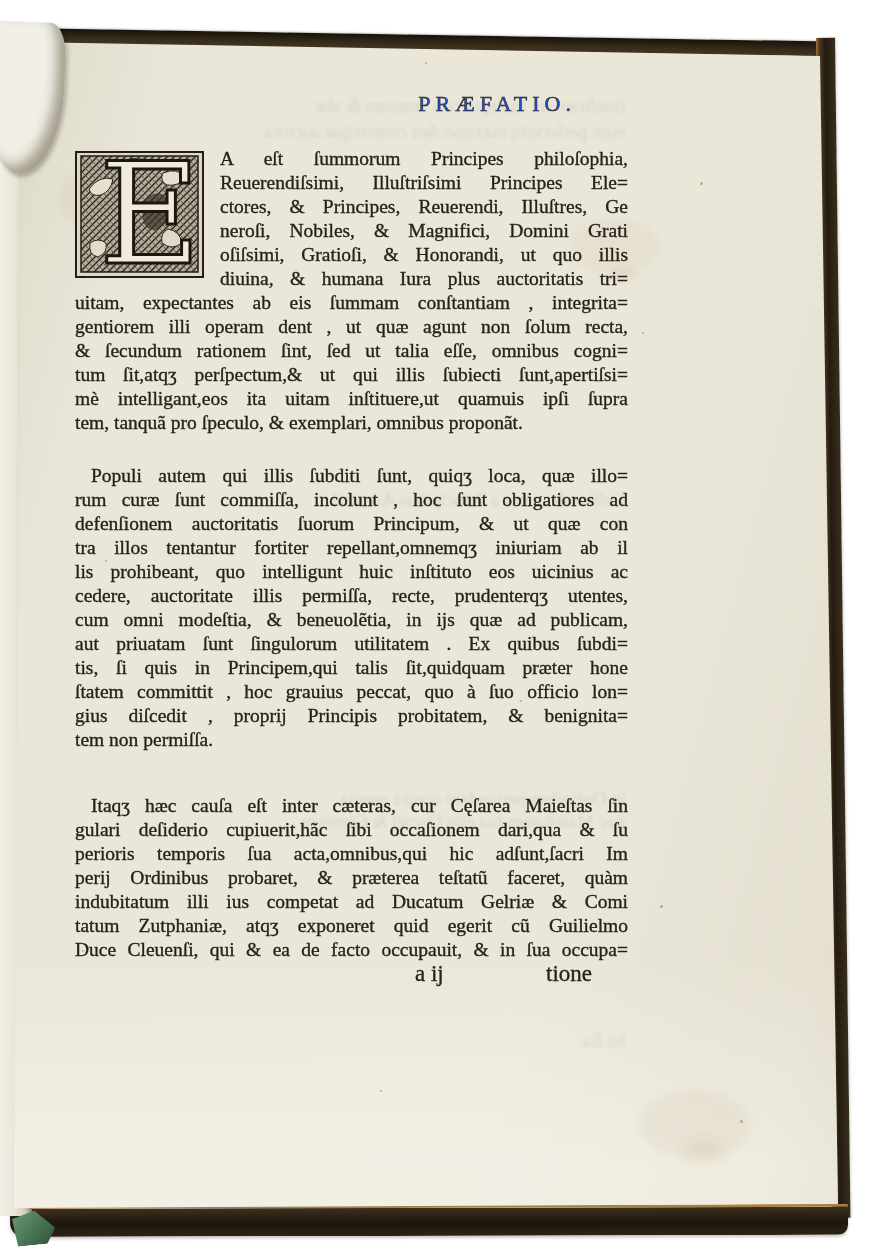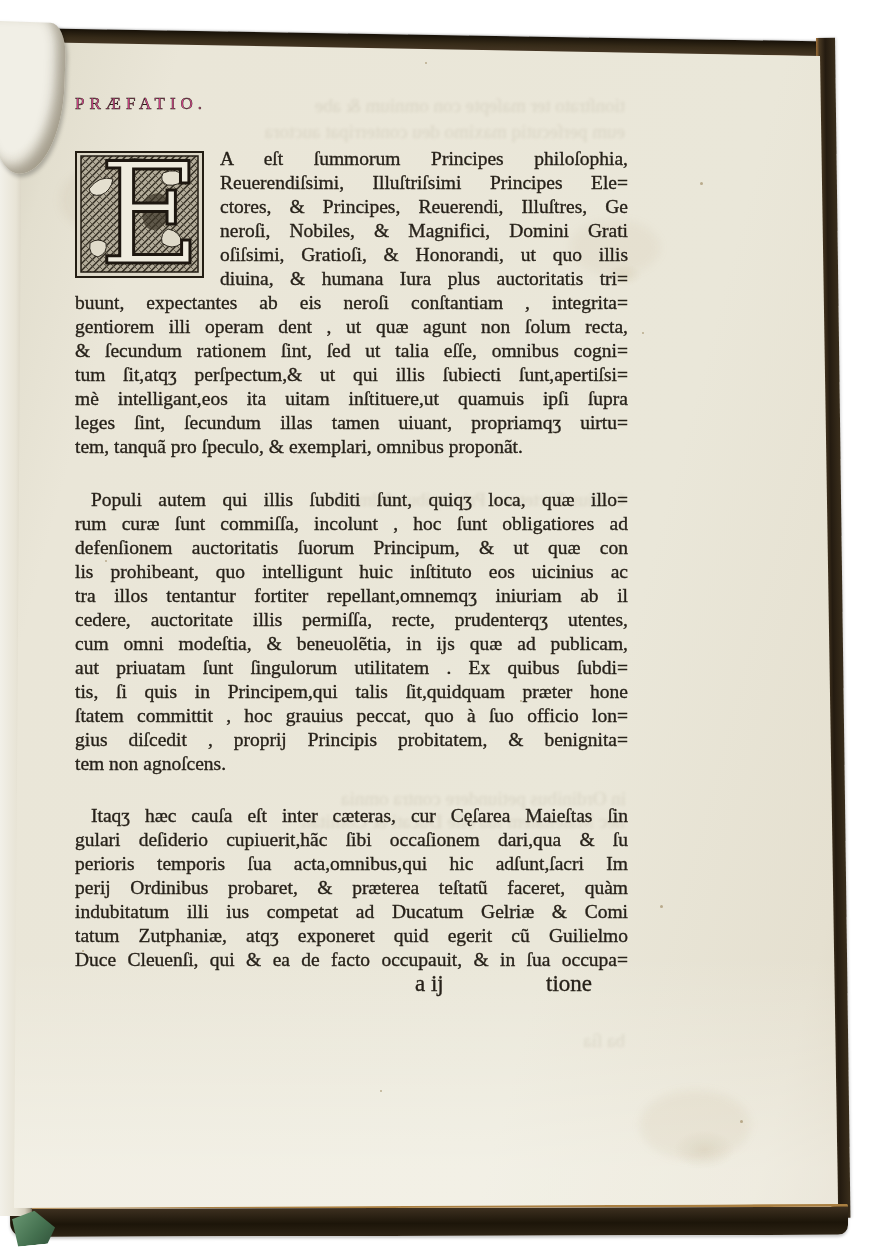--- a/index.html
+++ b/index.html
@@ -72,9 +72,9 @@
   .textblock{position:absolute;left:75px;top:90px;width:553px;z-index:5;color:#26211a;}
   .heading{
     height:28px;line-height:28px;margin-bottom:29px;
-    text-align:left;padding-right:52px;
-    font-size:17px;letter-spacing:5px;
-    color:#ec4899;-webkit-text-stroke:.5px #241f15;
+    text-align:right;padding-right:52px;
+    font-size:22px;letter-spacing:5px;
+    color:#1d4ed8;-webkit-text-stroke:.5px #241f15;
   }
   .line{
     height:24px;line-height:24px;font-size:19.5px;

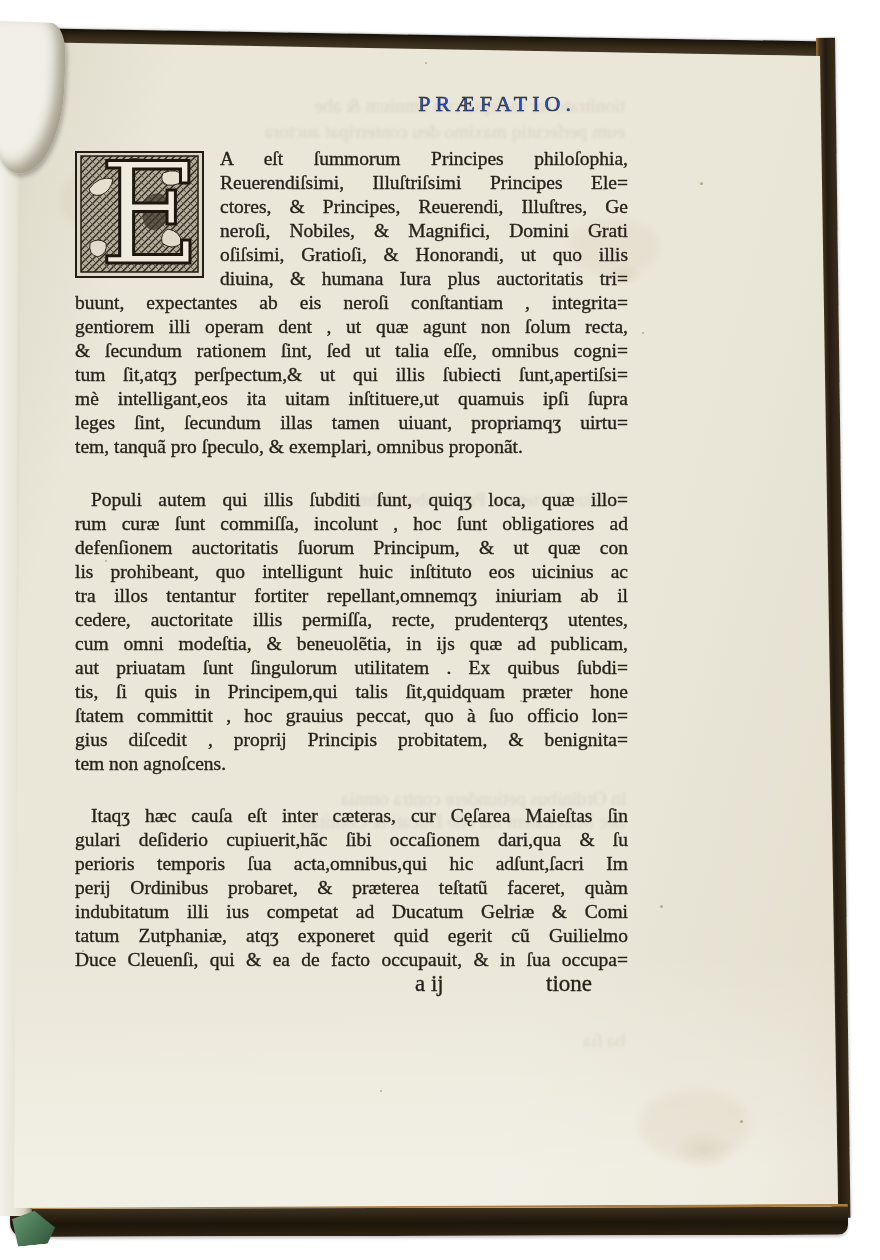--- a/index.html
+++ b/index.html
@@ -158,7 +158,7 @@
       <div class="line">neroſi, Nobiles, &amp; Magnifici, Domini Grati</div>
       <div class="line">oſiſsimi, Gratioſi, &amp; Honorandi, ut quo illis</div>
       <div class="line">diuina, &amp; humana Iura plus auctoritatis tri=</div>
-      <div class="line">buunt, expectantes ab eis neroſi conſtantiam , integrita=</div>
+      <div class="line">uitam, expectantes ab eis ſummam conſtantiam , integrita=</div>
       <div class="line">gentiorem illi operam dent , ut quæ agunt non ſolum recta,</div>
       <div class="line">&amp; ſecundum rationem ſint, ſed ut talia eſſe, omnibus cogni=</div>
       <div class="line">tum ſit,atqʒ perſpectum,&amp; ut qui illis ſubiecti ſunt,apertiſsi=</div>

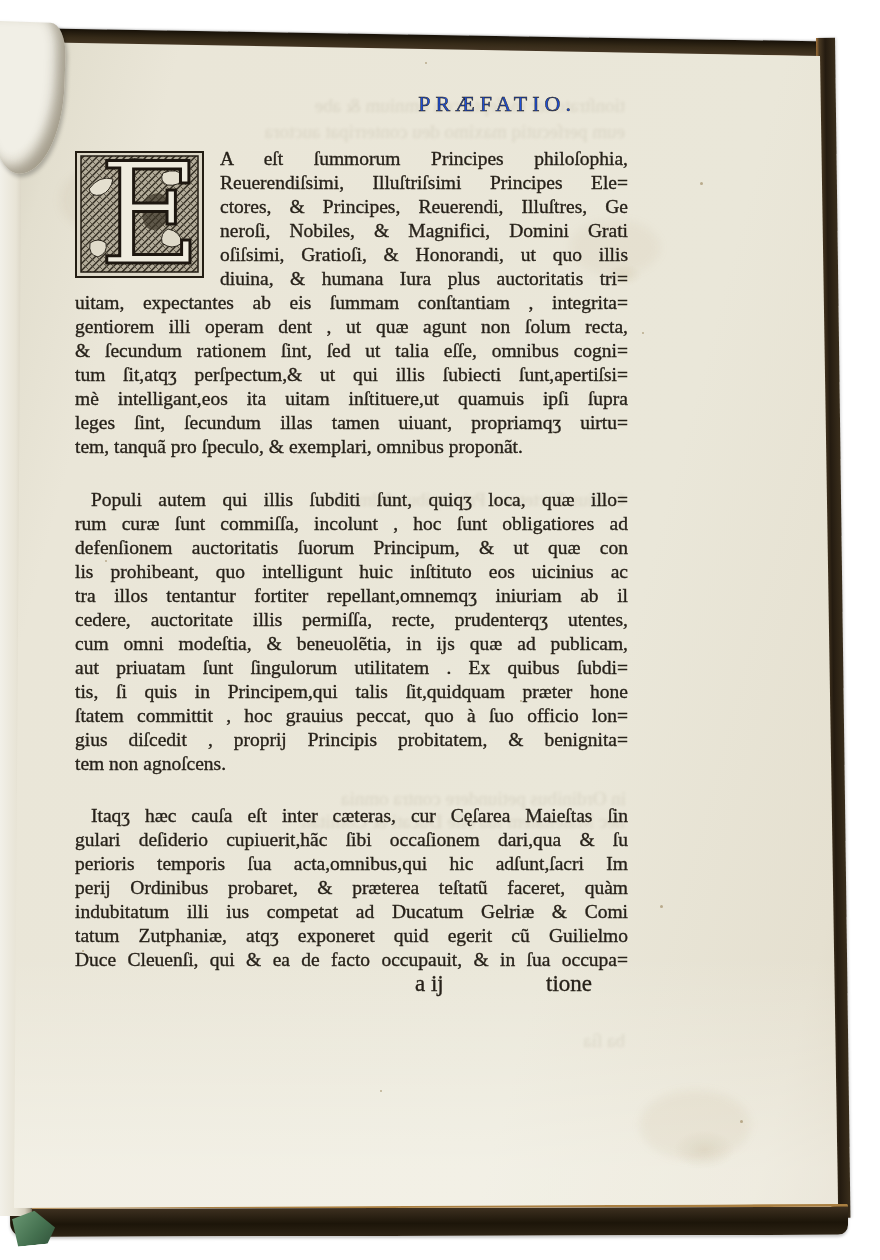--- a/index.html
+++ b/index.html
@@ -163,7 +163,6 @@
       <div class="line">&amp; ſecundum rationem ſint, ſed ut talia eſſe, omnibus cogni=</div>
       <div class="line">tum ſit,atqʒ perſpectum,&amp; ut qui illis ſubiecti ſunt,apertiſsi=</div>
       <div class="line">mè intelligant,eos ita uitam inſtituere,ut quamuis ipſi ſupra</div>
-      <div class="line">leges ſint, ſecundum illas tamen uiuant, propriamqʒ uirtu=</div>
       <div class="line eol">tem, tanquã pro ſpeculo, &amp; exemplari, omnibus proponãt.</div>
     </div>
 

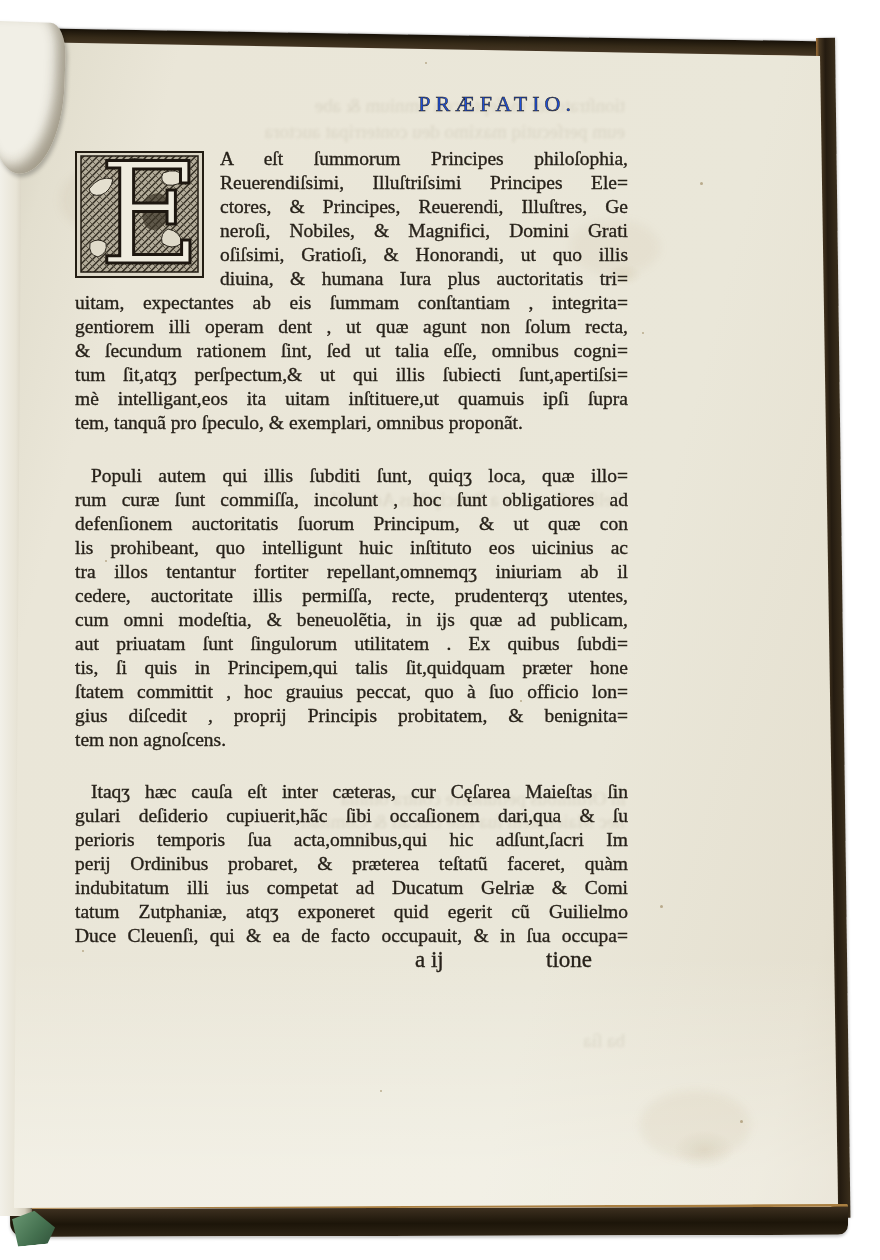--- a/index.html
+++ b/index.html
@@ -170,8 +170,8 @@
       <div class="line indent">Populi autem qui illis ſubditi ſunt, quiqʒ loca, quæ illo=</div>
       <div class="line">rum curæ ſunt commiſſa, incolunt , hoc ſunt obligatiores ad</div>
       <div class="line">defenſionem auctoritatis ſuorum Principum, &amp; ut quæ con</div>
+      <div class="line">tra illos tentantur fortiter repellant,omnemqʒ iniuriam ab il</div>
       <div class="line">lis prohibeant, quo intelligunt huic inſtituto eos uicinius ac</div>
-      <div class="line">tra illos tentantur fortiter repellant,omnemqʒ iniuriam ab il</div>
       <div class="line">cedere, auctoritate illis permiſſa, recte, prudenterqʒ utentes,</div>
       <div class="line">cum omni modeſtia, &amp; beneuolẽtia, in ijs quæ ad publicam,</div>
       <div class="line">aut priuatam ſunt ſingulorum utilitatem . Ex quibus ſubdi=</div>

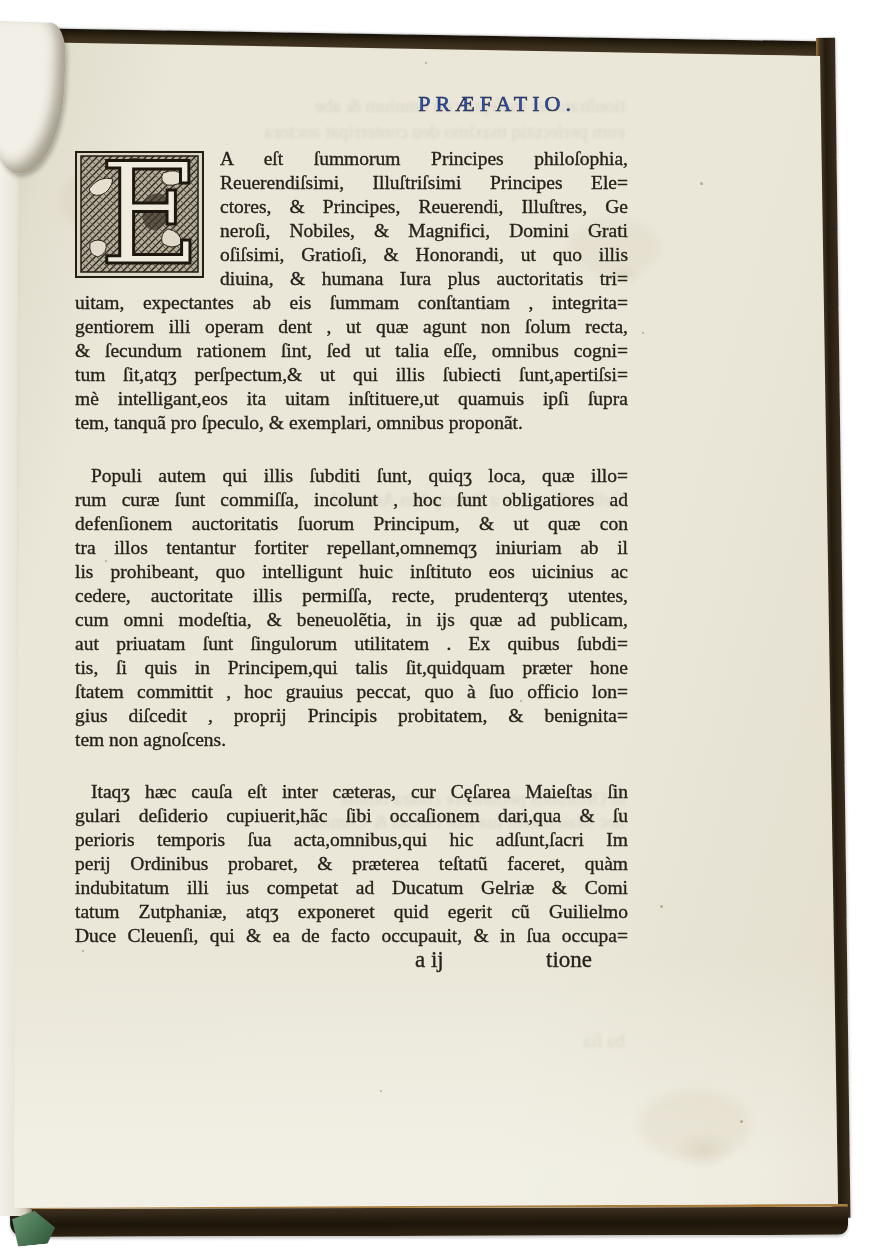--- a/index.html
+++ b/index.html
@@ -178,7 +178,7 @@
       <div class="line">tis, ſi quis in Principem,qui talis ſit,quidquam præter hone</div>
       <div class="line">ſtatem committit , hoc grauius peccat, quo à ſuo officio lon=</div>
       <div class="line">gius diſcedit , proprij Principis probitatem, &amp; benignita=</div>
-      <div class="line eol">tem non agnoſcens.</div>
+      <div class="line eol">tem non permiſſa.</div>
     </div>
 
     <div class="par3">

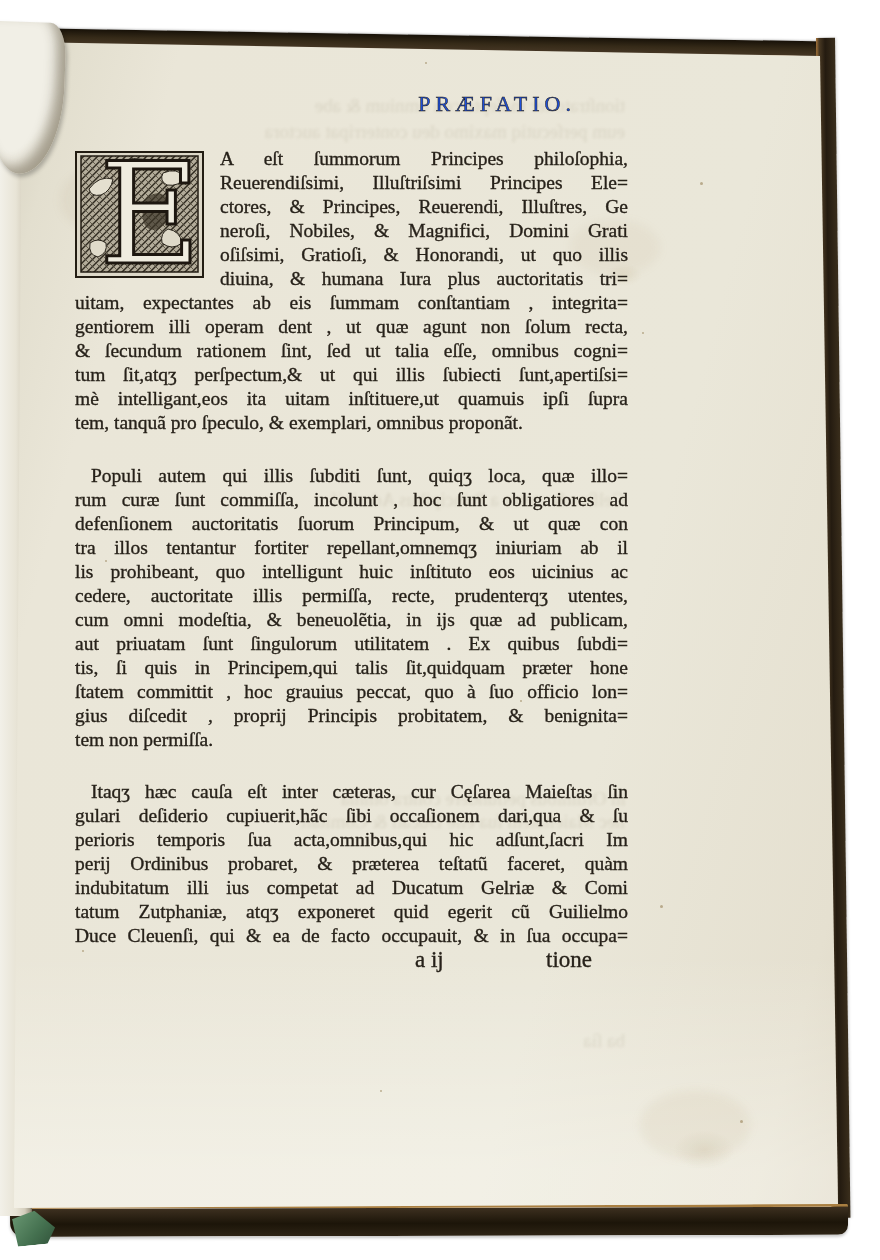--- a/index.html
+++ b/index.html
@@ -85,7 +85,7 @@
   .eol{text-align-last:left;font-family:Liberation Serif, serif;}
   .indent{text-indent:16px;}
   .par2{margin-top:29px;}
-  .par3{margin-top:28px;}
+  .par3{margin-top:42px;}
   .initial{float:left;width:129px;height:127px;margin:4px 16px 13px 0;}
   .sigrow{position:relative;height:24px;font-size:23px;-webkit-text-stroke:.35px #2a241b;}
   .sig{position:absolute;left:340px;top:0;line-height:24px;}

